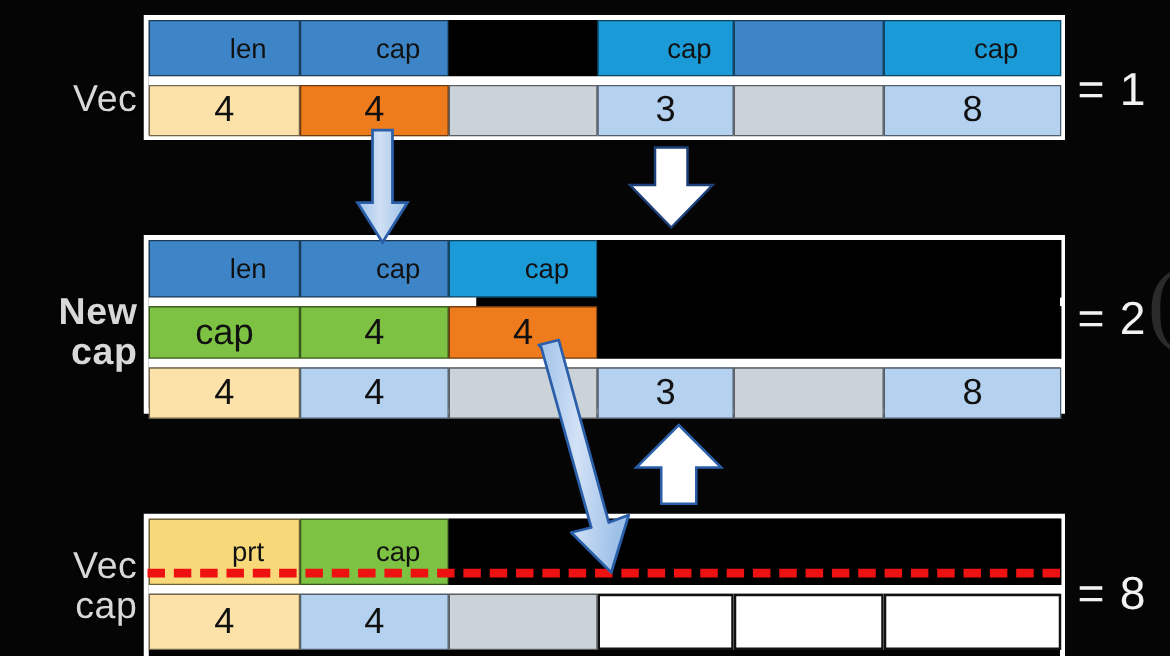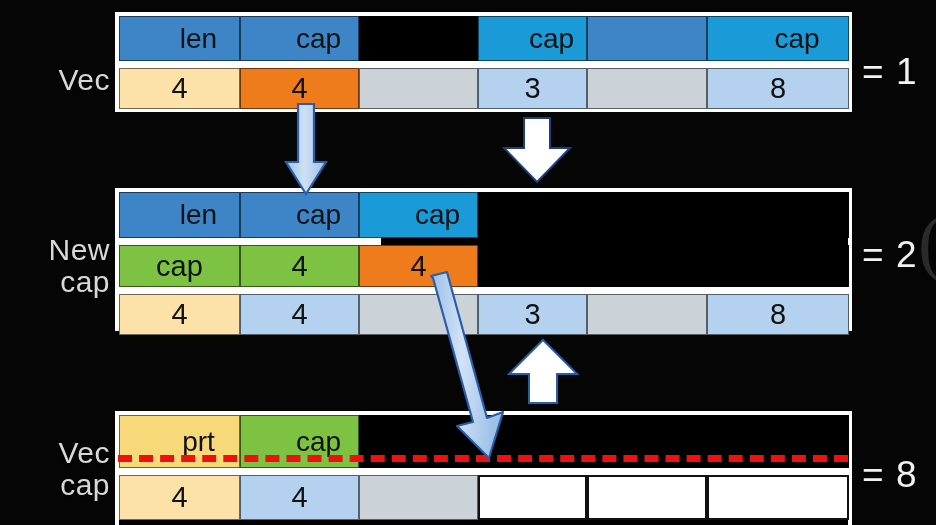--- a/index.html
+++ b/index.html
@@ -39,7 +39,7 @@
     font-size:29px;color:#111;
     border:1px solid rgba(0,0,0,.55);
   }
-  .cell.hdr{font-size:28px;padding-left:38px;}
+  .cell.hdr{font-size:22px;padding-left:38px;}
   .cell.blackcell{background:#000;border-color:#000;color:#000;}
   .cell.white{background:#fff;border:2px solid #111;}
 

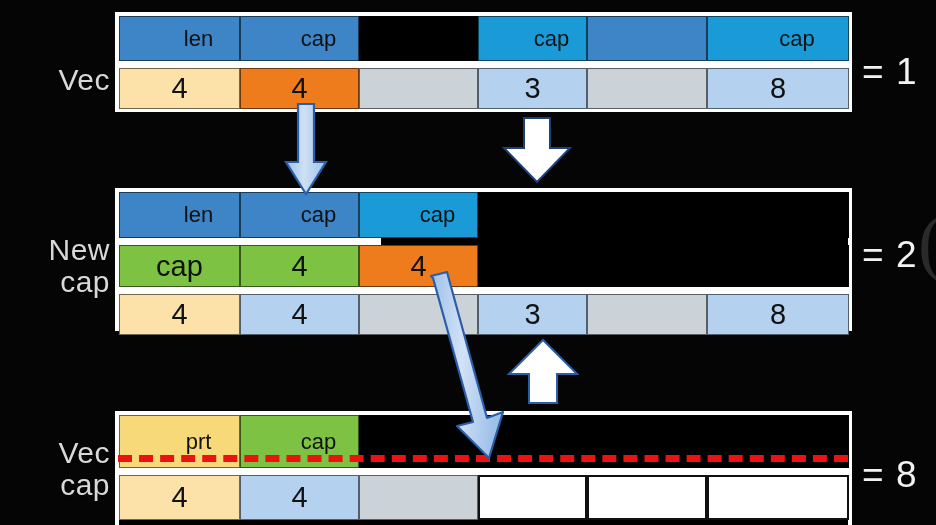--- a/index.html
+++ b/index.html
@@ -72,7 +72,7 @@
 
   <div class="rowlabel" style="left:10px;top:64px;width:100px;">Vec</div>
 
-  <div class="rowlabel" style="left:10px;top:234px;width:100px;">New
+  <div class="rowlabel" style="left:10px;top:234px;width:100px;font-weight:bold;">New
 cap</div>
 
   <div class="rowlabel" style="left:10px;top:437px;width:100px;">Vec

